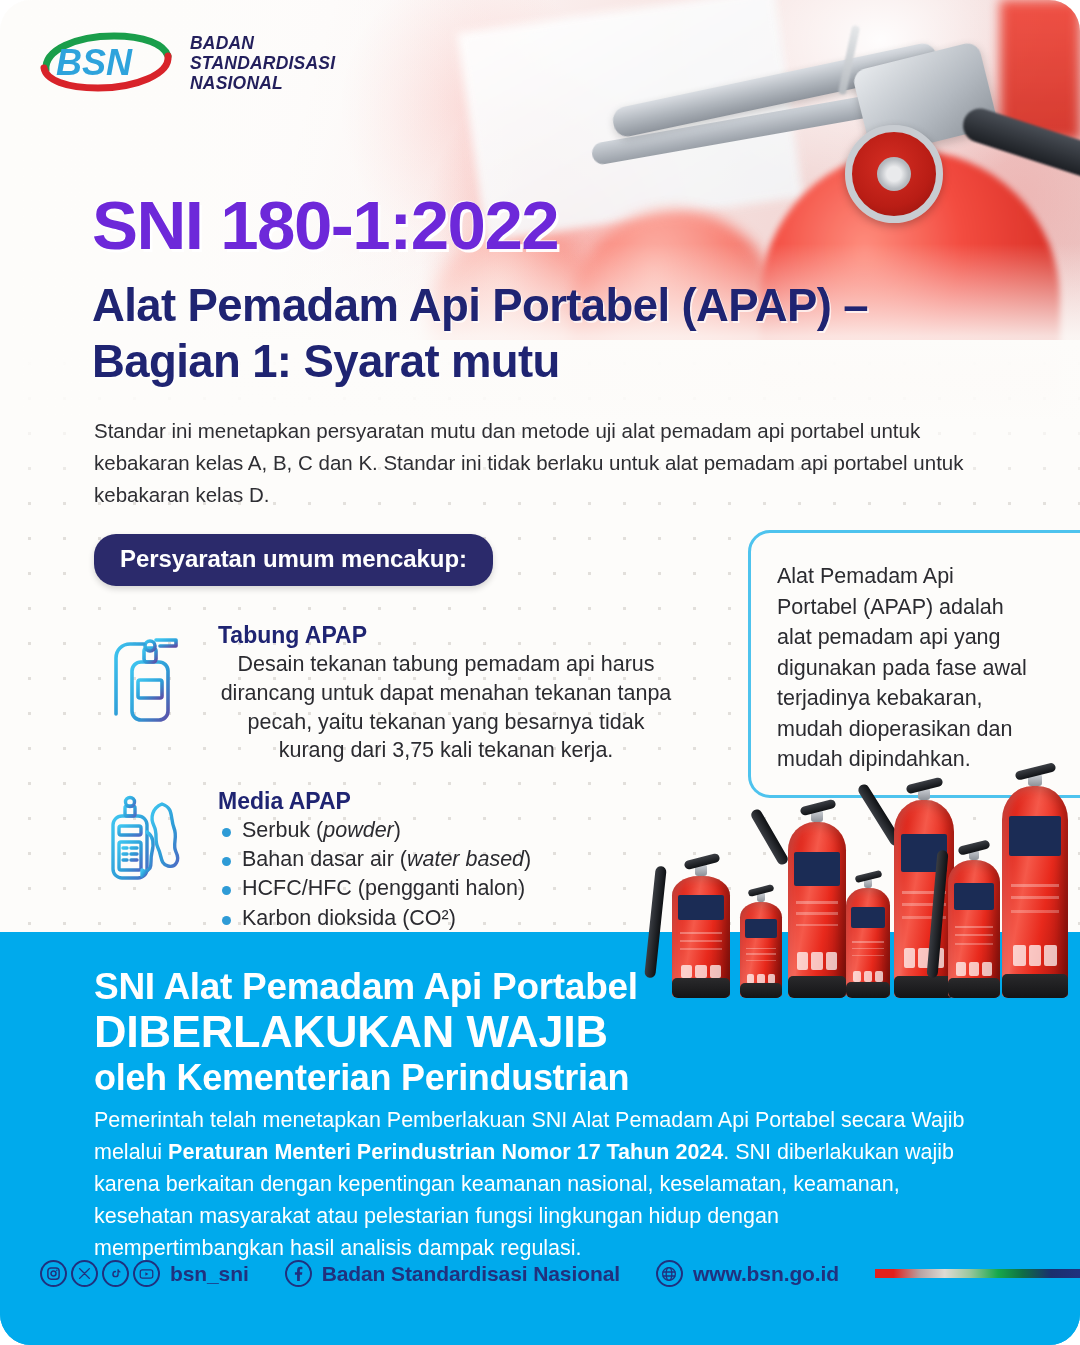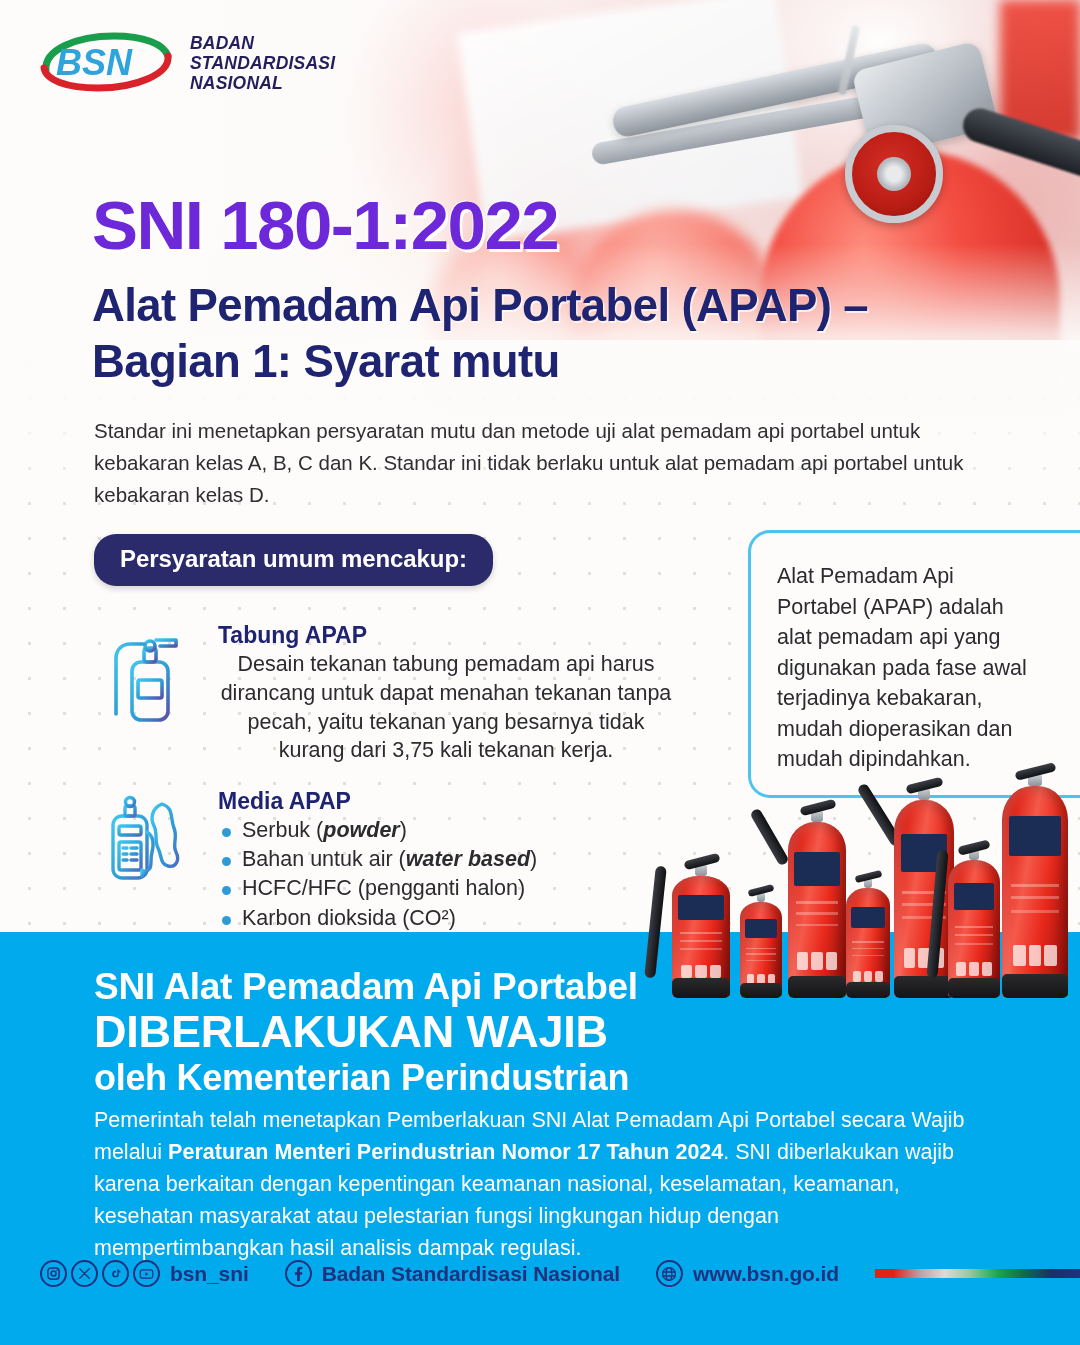--- a/index.html
+++ b/index.html
@@ -14,6 +14,7 @@
     width: 1080px; height: 1345px;
     overflow: hidden;
     background: #FDFCFA;
+    border-radius: 31px;
   }
 
   

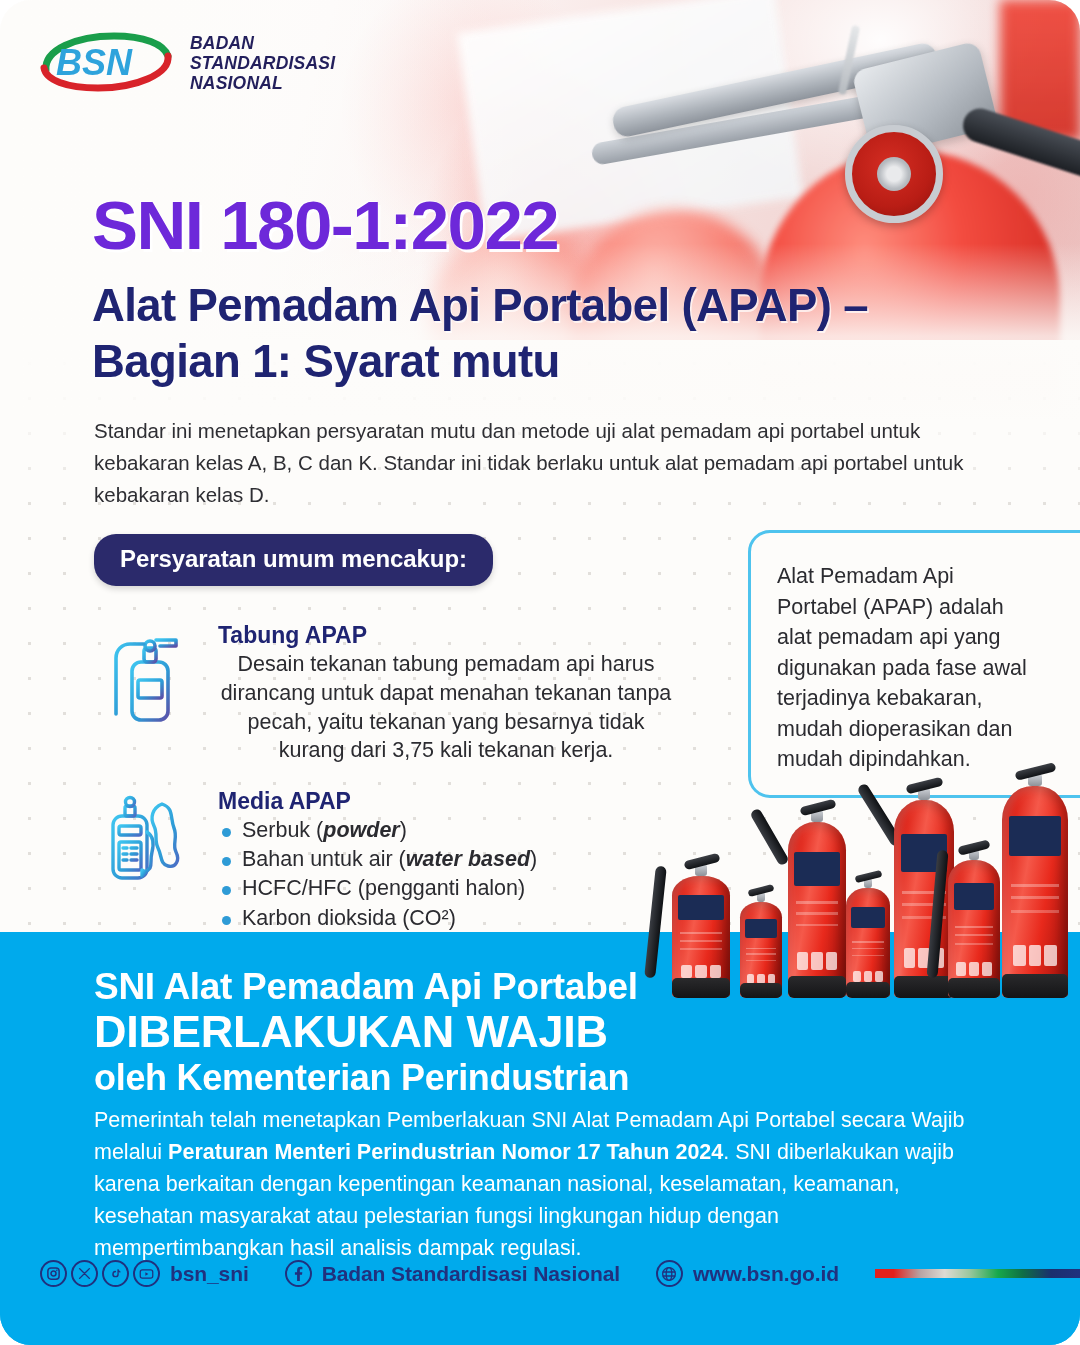--- a/index.html
+++ b/index.html
@@ -205,7 +205,7 @@
     content: ""; position: absolute; left: 4px; top: 12px;
     width: 9px; height: 9px; border-radius: 50%; background: #2E9BD6;
   }
-  .feat-list i { font-style: italic; font-weight: bold; }
+  .feat-list i { font-style: italic; }
 
   
   .callout {

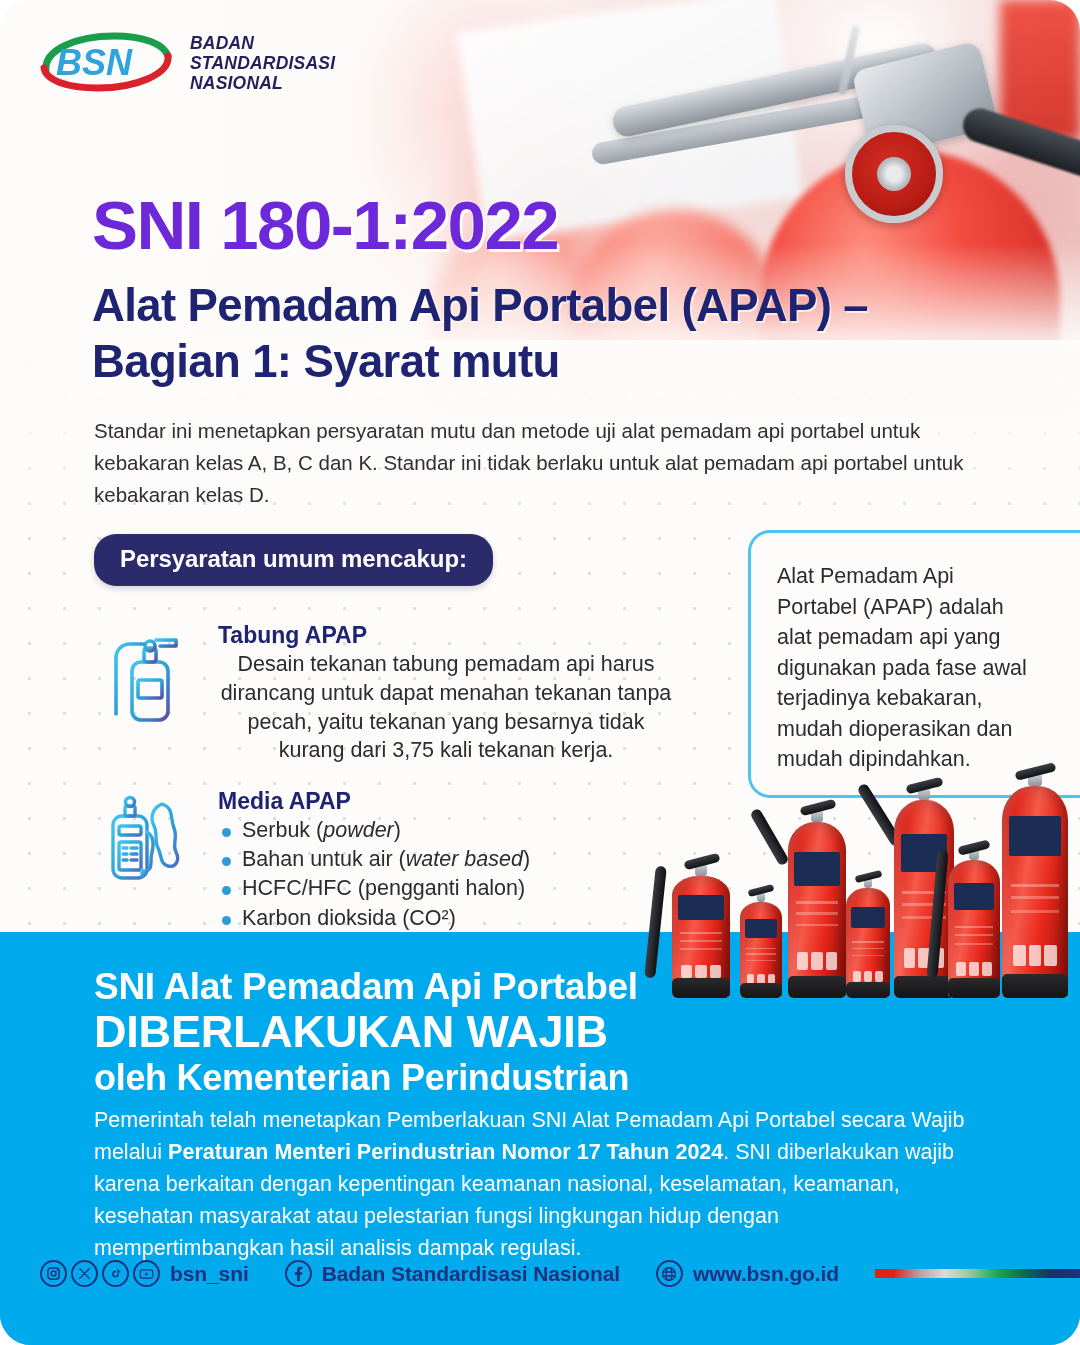--- a/index.html
+++ b/index.html
@@ -424,7 +424,7 @@
       <div class="feat-title">Media APAP</div>
       <ul class="feat-list">
         <li><span>Serbuk (</span><i>powder</i><span>)</span></li>
-        <li><span>Bahan untuk air (</span><i>water based</i><span>)</span></li>
+        <li><span>Bahan dasar air (</span><i>water based</i><span>)</span></li>
         <li><span>HCFC/HFC (pengganti halon)</span></li>
         <li><span>Karbon dioksida (CO²)</span></li>
       </ul>

